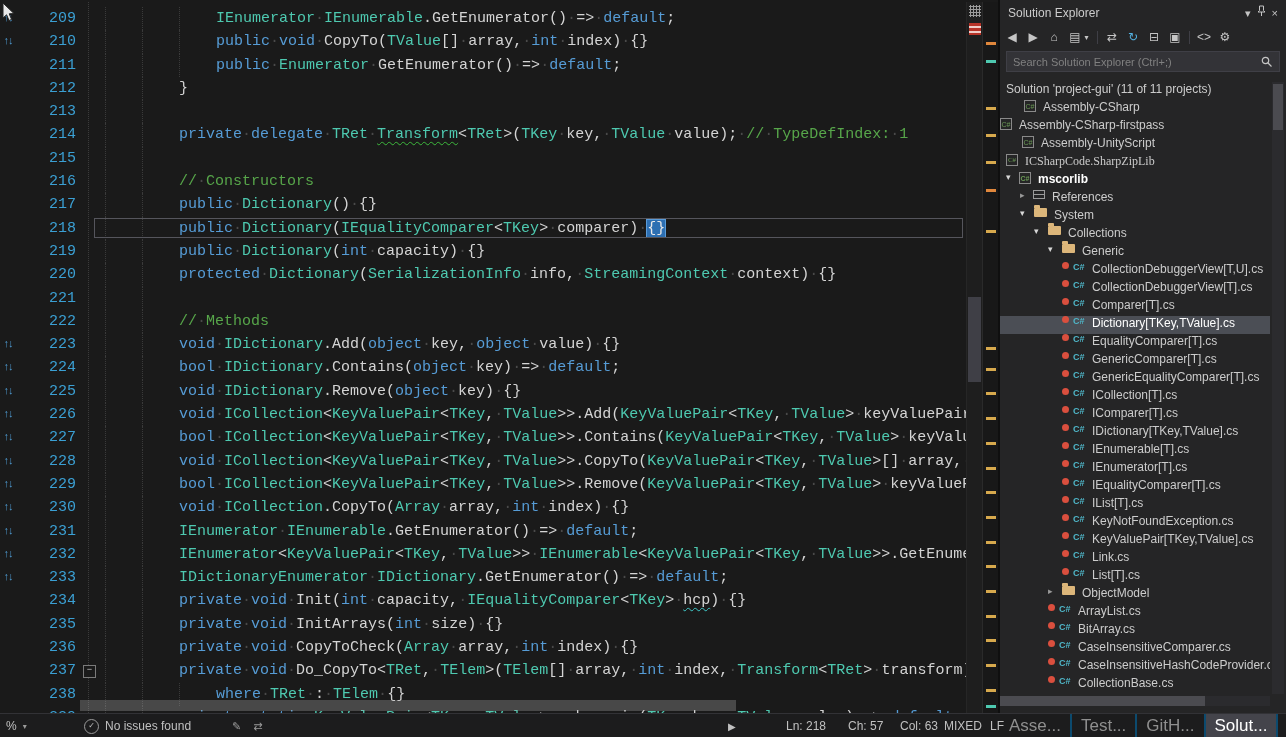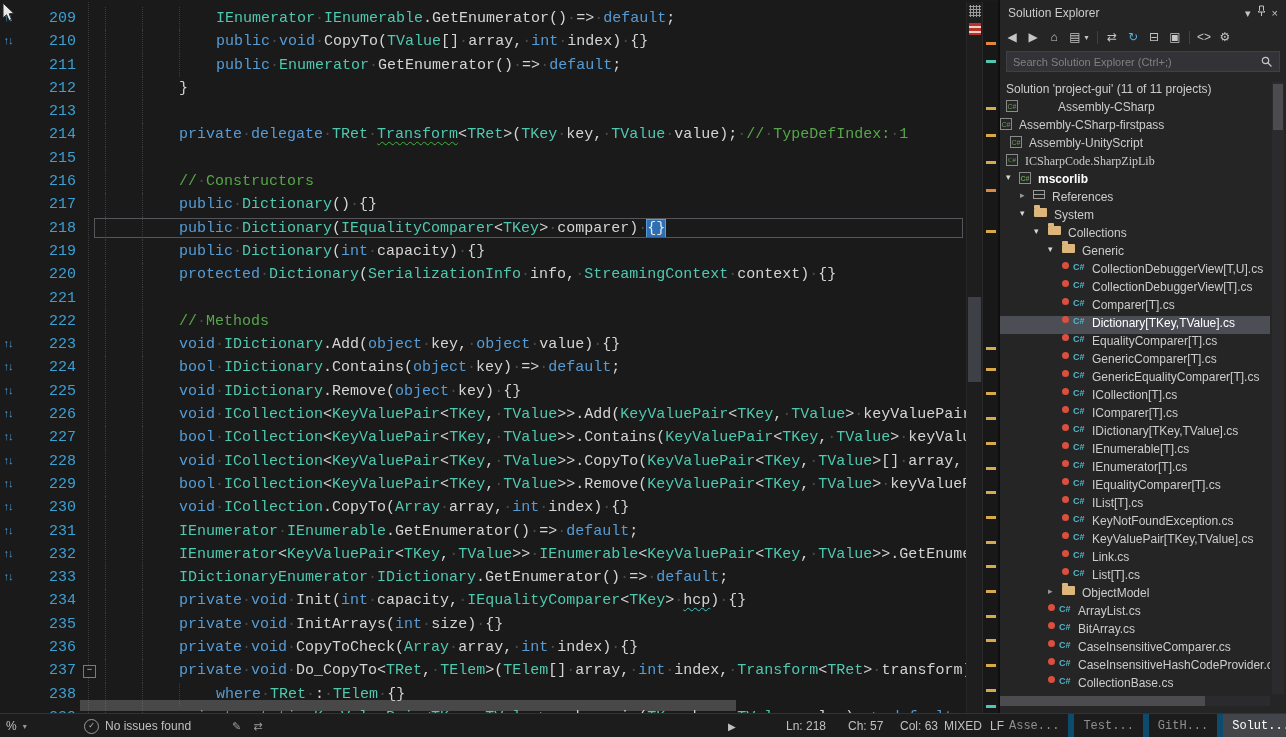--- a/index.html
+++ b/index.html
@@ -198,7 +198,7 @@
         <div class="trow" data-name="tree-item" style="padding-left: 4px;">
           <span class="tlabel" data-name="tree-item-label">Solution 'project-gui' (11 of 11 projects)</span>
         </div>
-        <div class="trow" data-name="tree-item" style="padding-left: 6px; gap: 33px;">
+        <div class="trow" data-name="tree-item" style="padding-left: 24px;">
           <span class="fi-proj" data-name="csharp-project-icon">C#</span>
           <span class="tlabel" data-name="tree-item-label">Assembly-CSharp</span>
         </div>

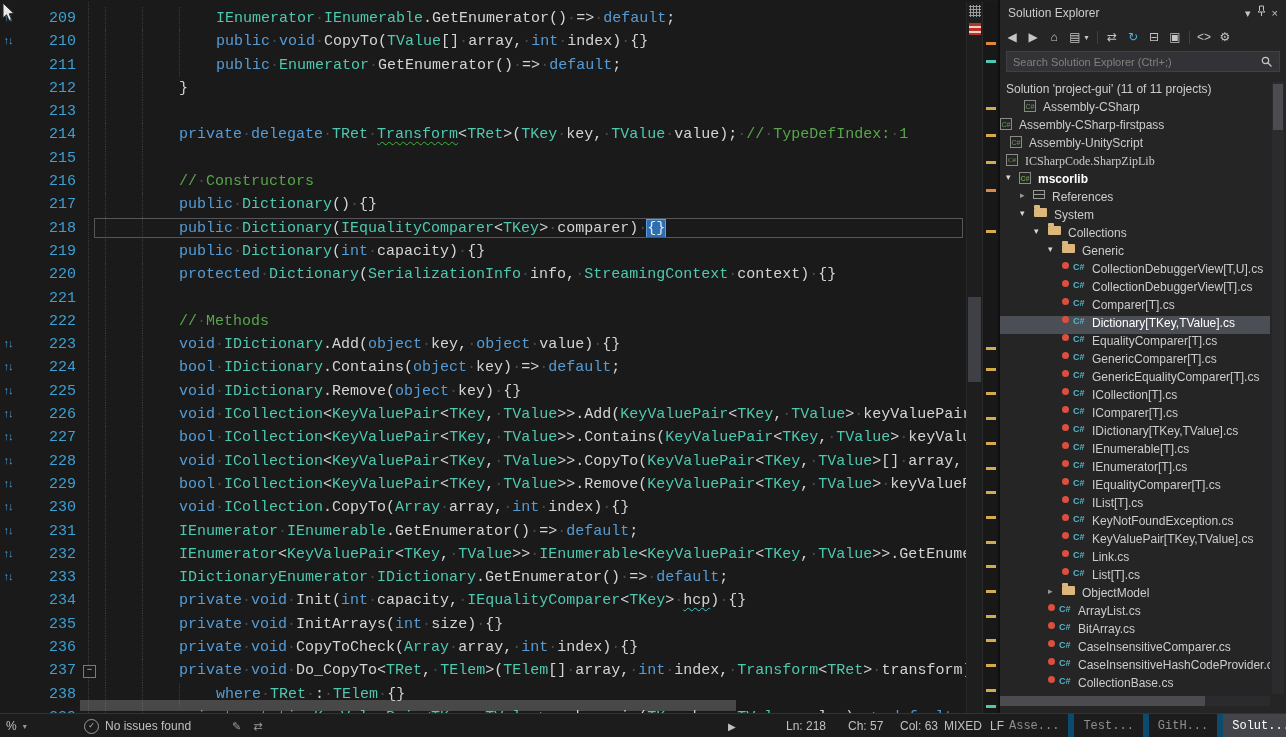--- a/index.html
+++ b/index.html
@@ -206,7 +206,7 @@
           <span class="fi-proj" data-name="csharp-project-icon">C#</span>
           <span class="tlabel" data-name="tree-item-label">Assembly-CSharp-firstpass</span>
         </div>
-        <div class="trow" data-name="tree-item" style="padding-left: 10px;">
+        <div class="trow" data-name="tree-item" style="padding-left: 22px;">
           <span class="fi-proj" data-name="csharp-project-icon">C#</span>
           <span class="tlabel" data-name="tree-item-label">Assembly-UnityScript</span>
         </div>

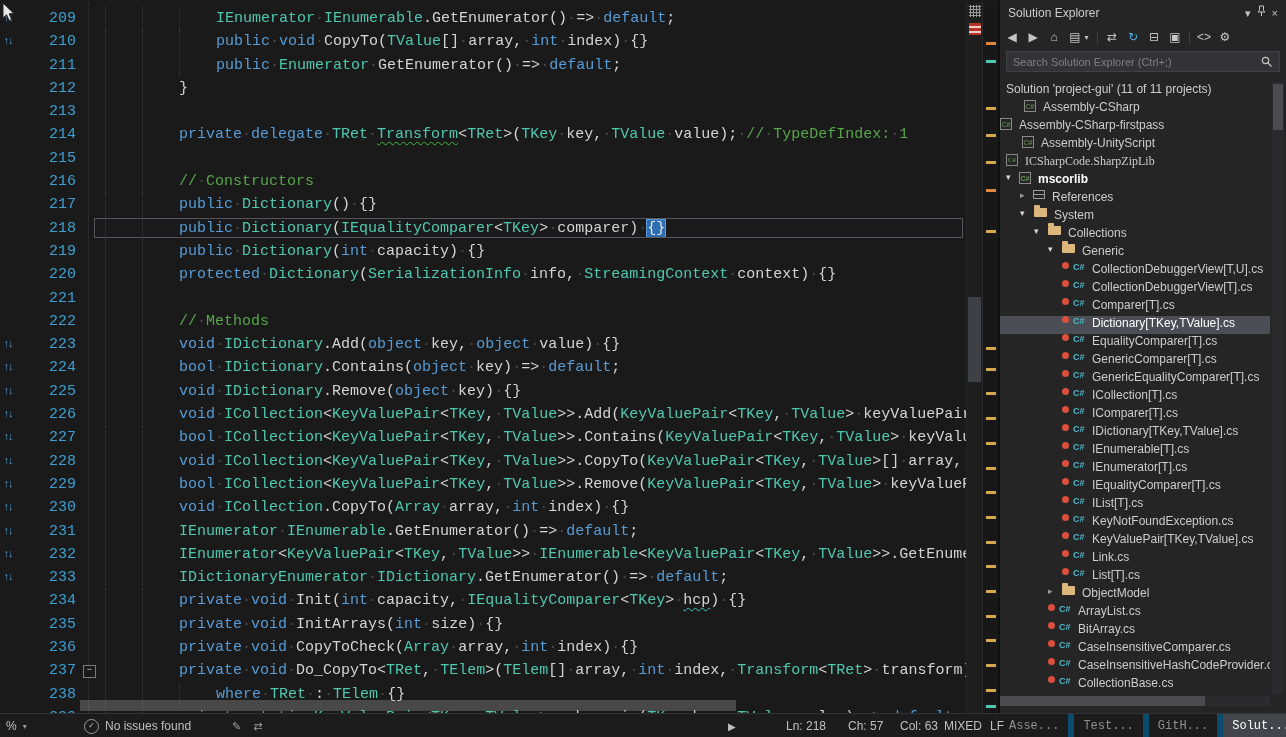--- a/index.html
+++ b/index.html
@@ -80,7 +80,7 @@
   .sb-caret{font-size:8px;color:#9a9a9a;}
   .sb-icon{color:#9a9a9a;font-size:11px;}
   #sb-tabs{position:absolute;left:1000px;right:0;top:0;bottom:0;display:flex;align-items:stretch;}
-  .sbtab{padding:0 9px;display:flex;align-items:center;color:#8f8f8f;border-right:6px solid #0c4a6e;font-size:12px;cursor:default;font-family:Liberation Mono, monospace;}
+  .sbtab{padding:0 9px;display:flex;align-items:center;color:#8f8f8f;border-right:2px solid #0c4a6e;font-size:17px;cursor:default;}
   .sbtab.active{background:#44444b;color:#ffffff;}
 </style>
 </head>

